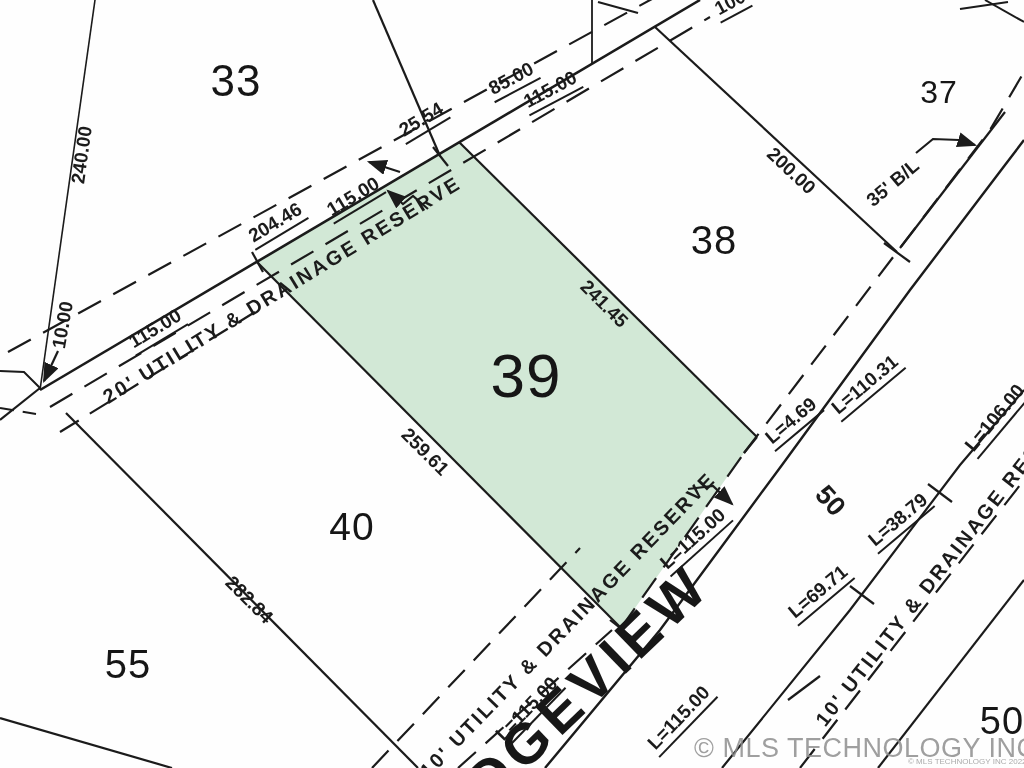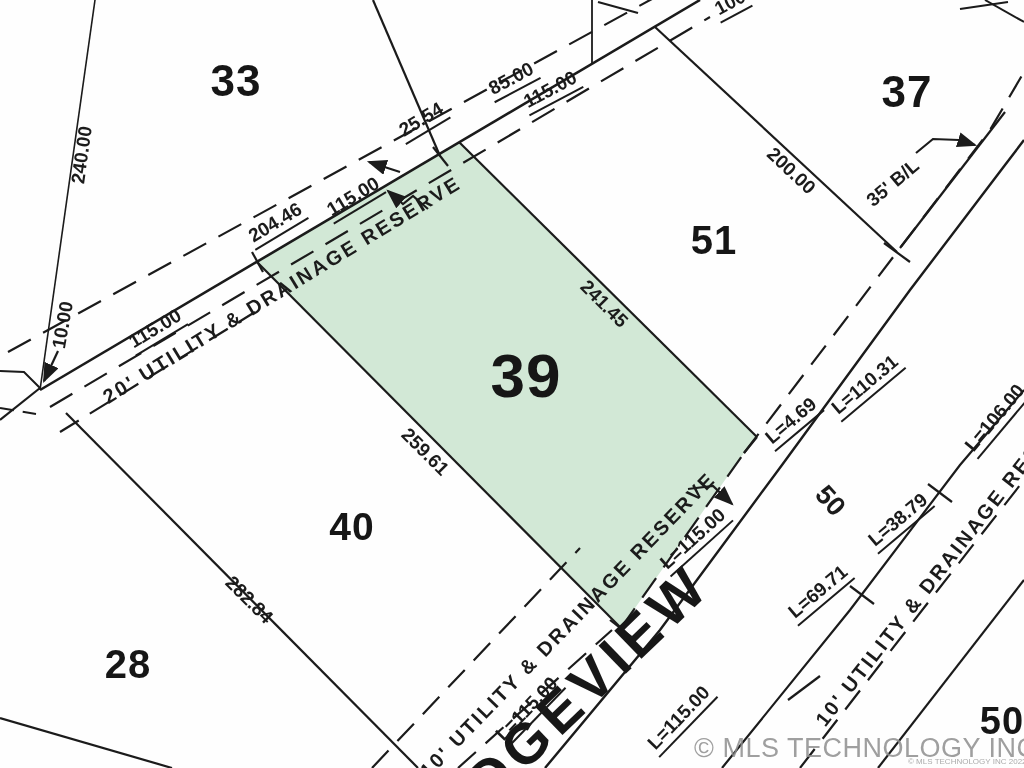--- a/index.html
+++ b/index.html
@@ -7,7 +7,7 @@
         font-family:"Liberation Sans", sans-serif;color:#1b1b1b;}
   #plat svg{position:absolute;left:0;top:0;}
   #labels{position:absolute;left:0;top:0;width:1024px;height:768px;}
-  .lot-num{position:absolute;font-weight:700;color:#161616;transform:translate(-50%,-50%);
+  .lot-num{position:absolute;font-weight:400;color:#161616;transform:translate(-50%,-50%);
            white-space:nowrap;letter-spacing:1px;text-align:center;}
   .dim{position:absolute;font-weight:700;font-size:19px;white-space:nowrap;color:#1b1b1b;}
   .dim.u{border-bottom:2.2px solid #1b1b1b;padding:0 2px 1px 2px;}

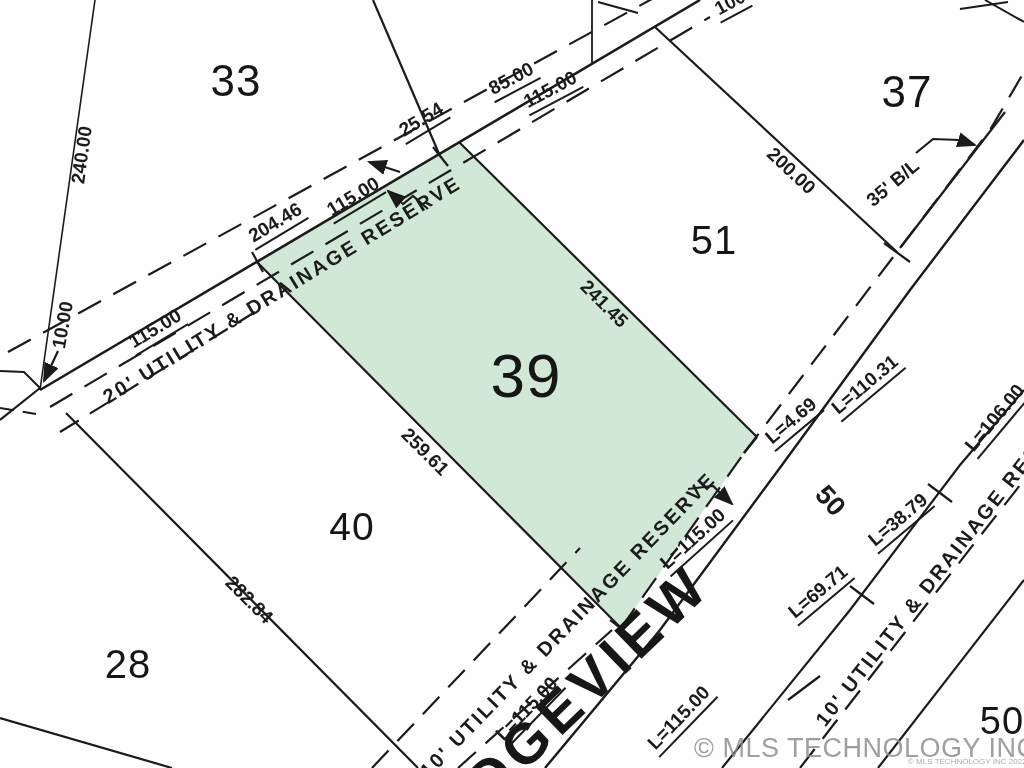--- a/index.html
+++ b/index.html
@@ -101,7 +101,7 @@
     <span class="watermark">© MLS TECHNOLOGY INC 2025</span>
     <span class="copyright-small">© MLS TECHNOLOGY INC 2022</span>
   <span class="lot-num" style="left: 236px; top: 81px; font-size: 44px; transform: translate(-50%, -50%) rotate(0deg);">33</span>
-      <span class="lot-num" style="left: 907px; top: 92px; font-size: 44px; transform: translate(-50%, -50%) rotate(0deg);">37</span>
+      <span class="lot-num" style="left: 939px; top: 92px; font-size: 32px; transform: translate(-50%, -50%) rotate(0deg);">37</span>
       <span class="lot-num" style="left: 714px; top: 240px; font-size: 40px; transform: translate(-50%, -50%) rotate(0deg);">51</span>
       <span class="lot-num" style="left: 526px; top: 375px; font-size: 62px; transform: translate(-50%, -50%) rotate(0deg);">39</span>
       <span class="lot-num" style="left: 352px; top: 527px; font-size: 39px; transform: translate(-50%, -50%) rotate(0deg);">40</span>

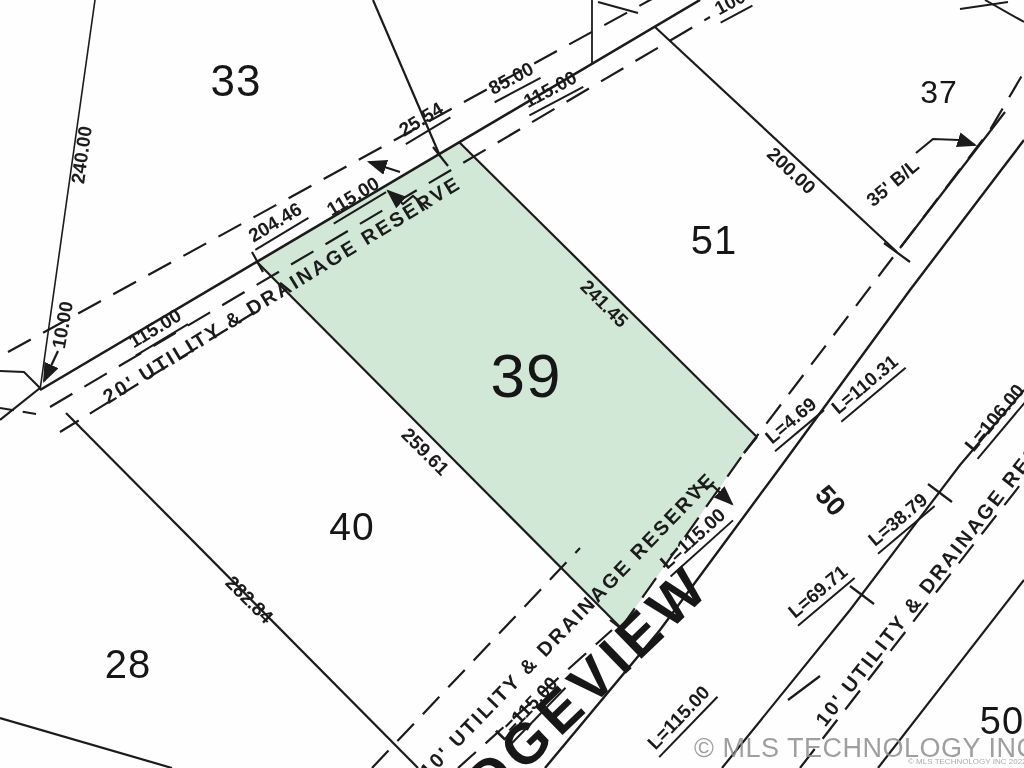--- a/index.html
+++ b/index.html
@@ -102,7 +102,7 @@
     <span class="copyright-small">© MLS TECHNOLOGY INC 2022</span>
   <span class="lot-num" style="left: 236px; top: 81px; font-size: 44px; transform: translate(-50%, -50%) rotate(0deg);">33</span>
       <span class="lot-num" style="left: 939px; top: 92px; font-size: 32px; transform: translate(-50%, -50%) rotate(0deg);">37</span>
-      <span class="lot-num" style="left: 714px; top: 240px; font-size: 40px; transform: translate(-50%, -50%) rotate(0deg);">51</span>
+      <span class="lot-num" style="left: 714px; top: 240px; font-size: 40px; transform: translate(-50%, -50%) rotate(0deg);">38</span>
       <span class="lot-num" style="left: 526px; top: 375px; font-size: 62px; transform: translate(-50%, -50%) rotate(0deg);">39</span>
       <span class="lot-num" style="left: 352px; top: 527px; font-size: 39px; transform: translate(-50%, -50%) rotate(0deg);">40</span>
       <span class="lot-num" style="left: 128px; top: 664px; font-size: 40px; transform: translate(-50%, -50%) rotate(0deg);">28</span>

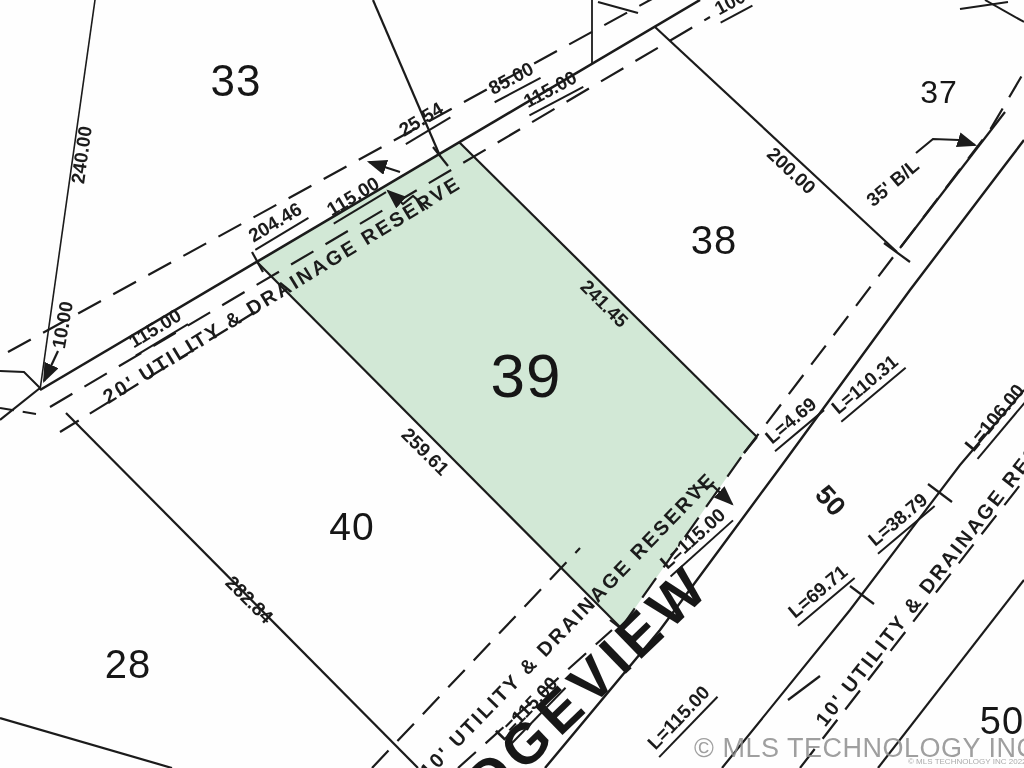--- a/index.html
+++ b/index.html
@@ -105,7 +105,7 @@
       <span class="lot-num" style="left: 714px; top: 240px; font-size: 40px; transform: translate(-50%, -50%) rotate(0deg);">38</span>
       <span class="lot-num" style="left: 526px; top: 375px; font-size: 62px; transform: translate(-50%, -50%) rotate(0deg);">39</span>
       <span class="lot-num" style="left: 352px; top: 527px; font-size: 39px; transform: translate(-50%, -50%) rotate(0deg);">40</span>
-      <span class="lot-num" style="left: 128px; top: 664px; font-size: 40px; transform: translate(-50%, -50%) rotate(0deg);">28</span>
+      <span class="lot-num" style="left: 128px; top: 664px; font-size: 40px; transform: translate(-50%, -50%) rotate(0deg);">55</span>
       <span class="lot-num" style="left: 1002px; top: 721px; font-size: 38px; transform: translate(-50%, -50%) rotate(0deg);">50</span>
       <span class="dim" style="left: 82px; top: 155px; transform: translate(-50%, -50%) rotate(-82deg);">240.00</span>
       <span class="dim" style="left: 63px; top: 325px; transform: translate(-50%, -50%) rotate(-80deg);">10.00</span>

